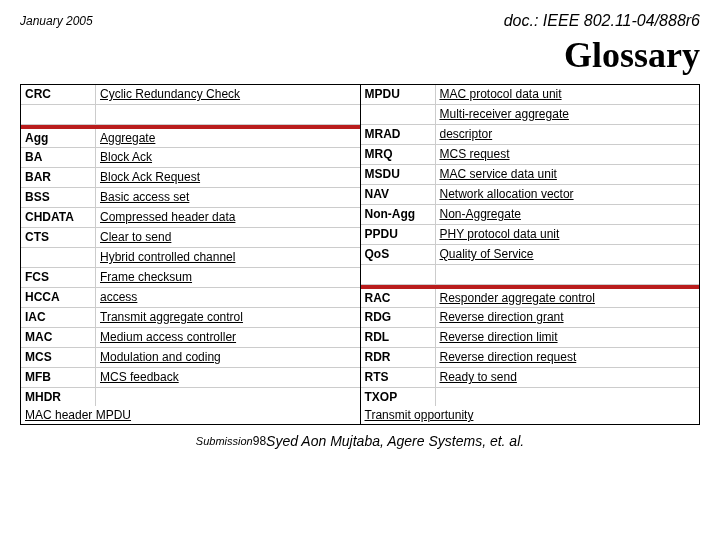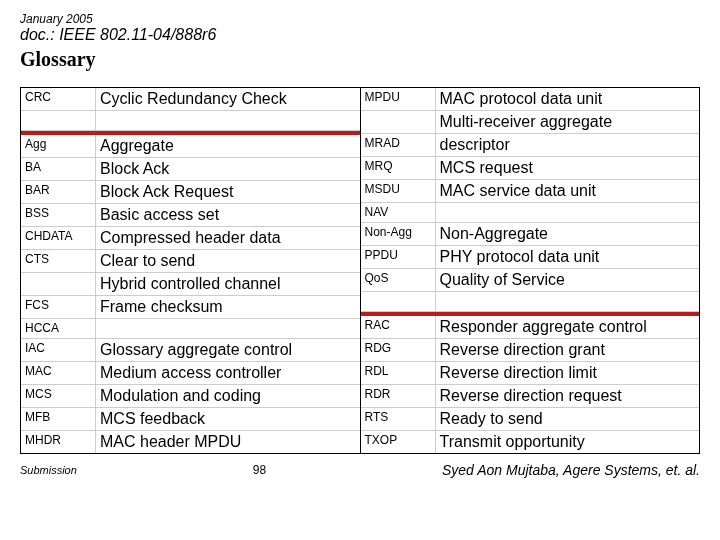--- a/index.html
+++ b/index.html
@@ -20,8 +20,8 @@
     .header {
       display: flex;
       justify-content: space-between;
+      align-items: center;
       margin-bottom: 4px;
-      flex-direction: column;
     }
     .header-left {
       font-size: 12px;

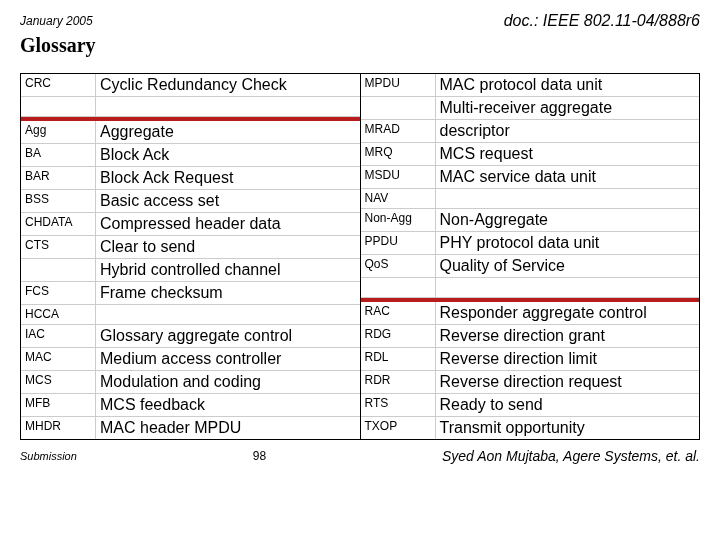--- a/index.html
+++ b/index.html
@@ -32,10 +32,10 @@
       font-style: italic;
     }
     .title {
-      text-align: left;
-      font-size: 20px;
+      text-align: right;
+      font-size: 36px;
       font-weight: bold;
-      margin-bottom: 16px;
+      margin-bottom: 8px;
       font-family: 'Times New Roman', serif;
     }
     .glossary-container {

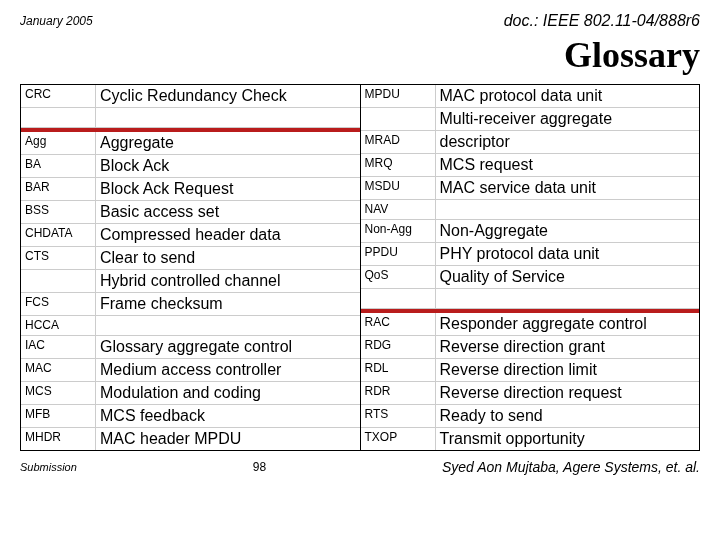--- a/index.html
+++ b/index.html
@@ -64,7 +64,7 @@
     .abbr-col {
       width: 75px;
       padding: 2px 4px;
-      font-weight: normal;
+      font-weight: bold;
       font-size: 12px;
       flex-shrink: 0;
       border-right: 1px solid #ccc;

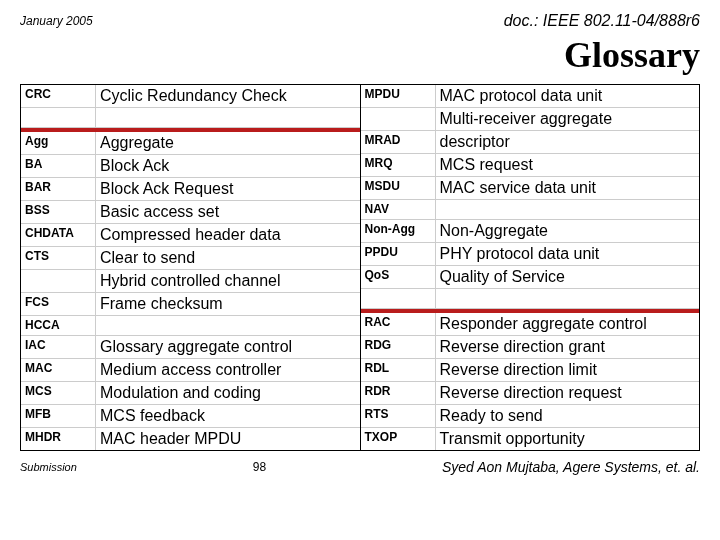--- a/index.html
+++ b/index.html
@@ -71,8 +71,9 @@
     }
     .def-col {
       padding: 2px 4px;
-      font-size: 16px;
+      font-size: 12px;
       flex: 1;
+      text-decoration: underline;
     }
     .footer {
       display: flex;

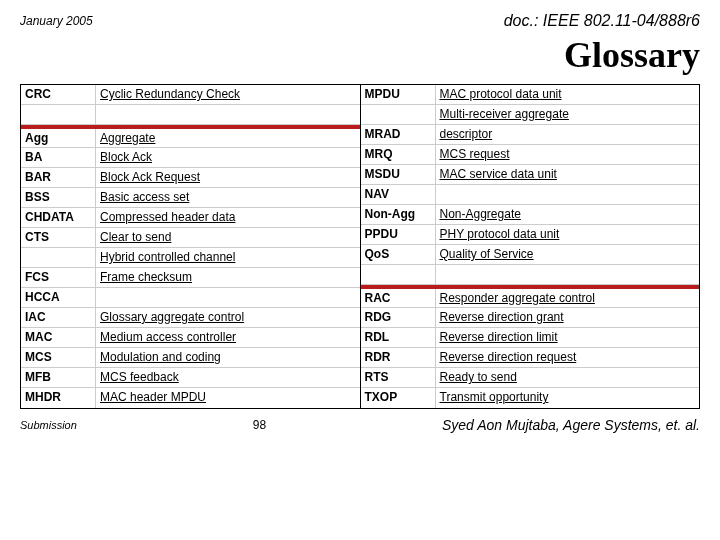--- a/index.html
+++ b/index.html
@@ -195,6 +195,7 @@
         </div>
         <div class="glossary-row">
           <div class="abbr-col">NAV</div>
+          <div class="def-col">Network allocation vector</div>
         </div>
         <div class="glossary-row">
           <div class="abbr-col">Non-Agg</div>

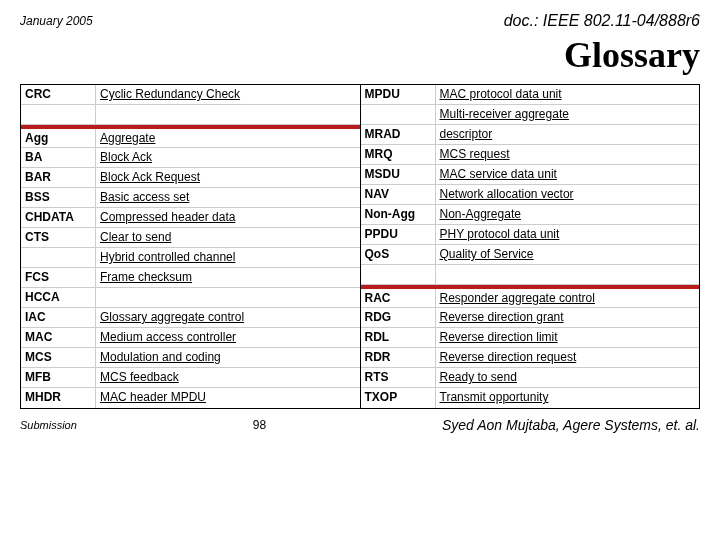--- a/index.html
+++ b/index.html
@@ -149,6 +149,7 @@
         </div>
         <div class="glossary-row">
           <div class="abbr-col">HCCA</div>
+          <div class="def-col">access</div>
         </div>
         <div class="glossary-row">
           <div class="abbr-col">IAC</div>

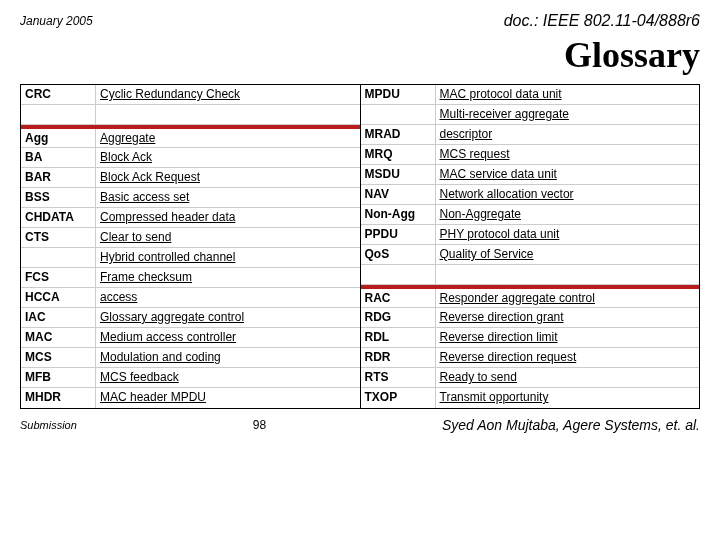--- a/index.html
+++ b/index.html
@@ -153,7 +153,7 @@
         </div>
         <div class="glossary-row">
           <div class="abbr-col">IAC</div>
-          <div class="def-col">Glossary aggregate control</div>
+          <div class="def-col">Transmit aggregate control</div>
         </div>
         <div class="glossary-row">
           <div class="abbr-col">MAC</div>

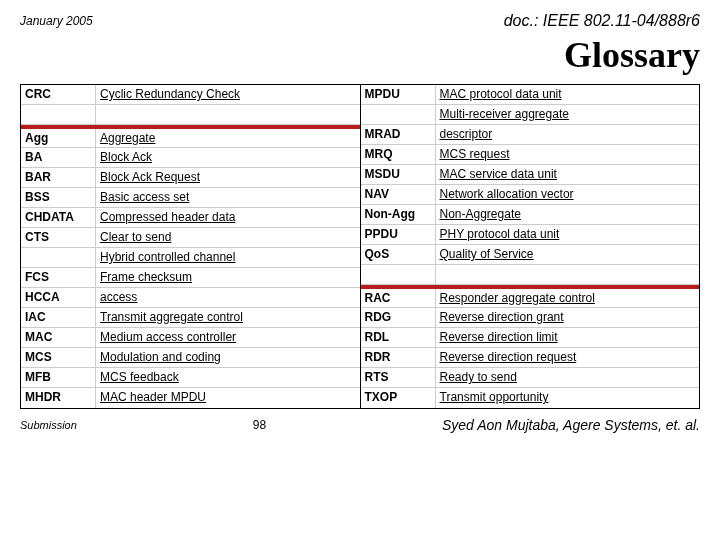--- a/index.html
+++ b/index.html
@@ -57,6 +57,7 @@
     }
     .glossary-row:last-child {
       border-bottom: none;
+      flex-direction: column;
     }
     .glossary-row.section-break {
       border-top: 4px solid #b91c1c;

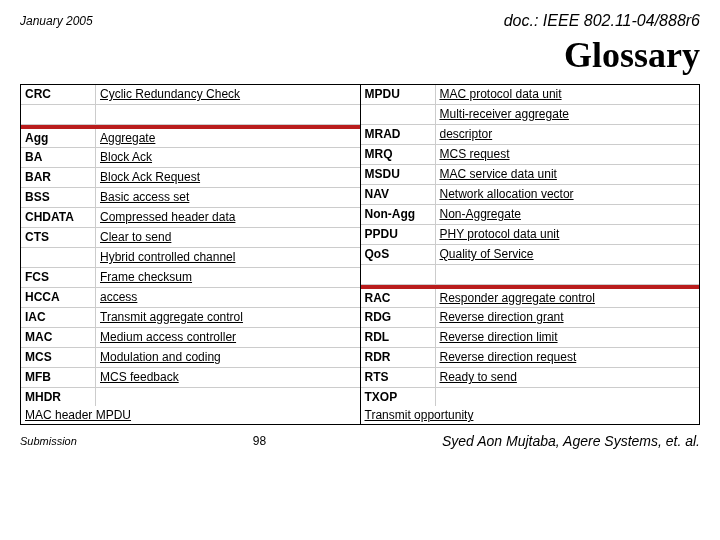--- a/index.html
+++ b/index.html
@@ -78,7 +78,7 @@
     }
     .footer {
       display: flex;
-      justify-content: space-between;
+      justify-content: center;
       align-items: center;
       margin-top: 8px;
     }

